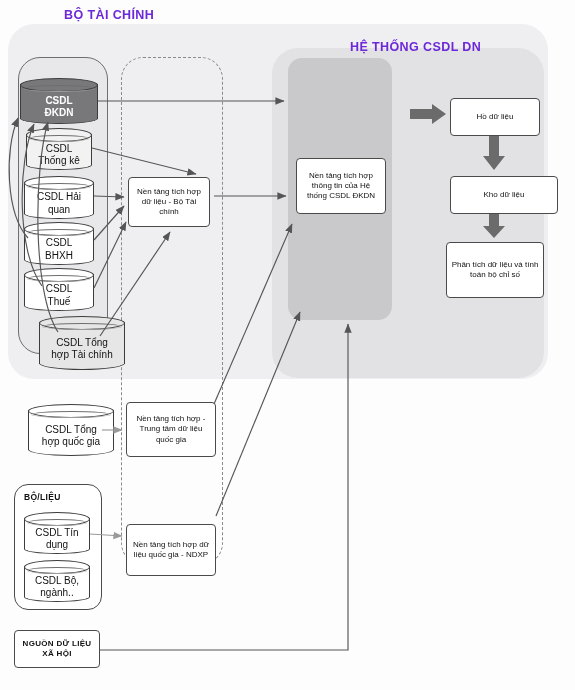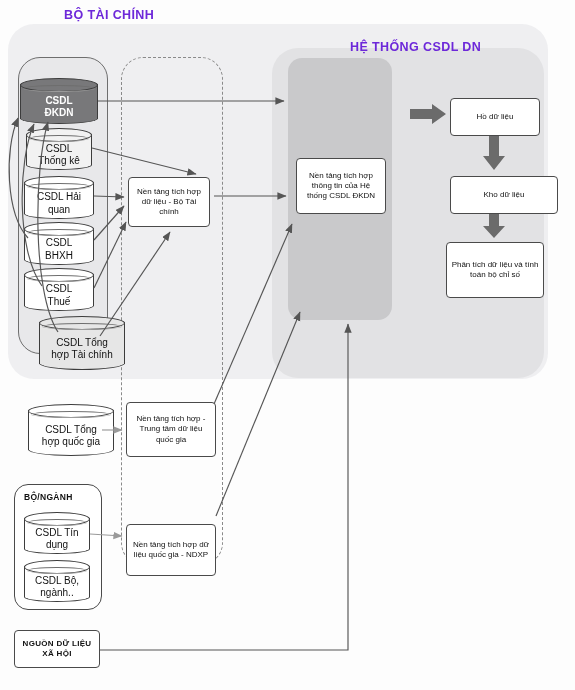--- a/index.html
+++ b/index.html
@@ -153,7 +153,7 @@
   </div>
 
   <div class="groupbox" style="left:14px;top:484px;width:88px;height:126px;"></div>
-  <div class="grouptitle" style="left:24px;top:492px;">BỘ/NGÀNH</div>
+  <div class="grouptitle" style="left:24px;top:492px;">BỘ/LIỆU</div>
 
   <div class="cyl" style="left:24px;top:512px;width:66px;height:42px;">
     <div class="body"></div>

